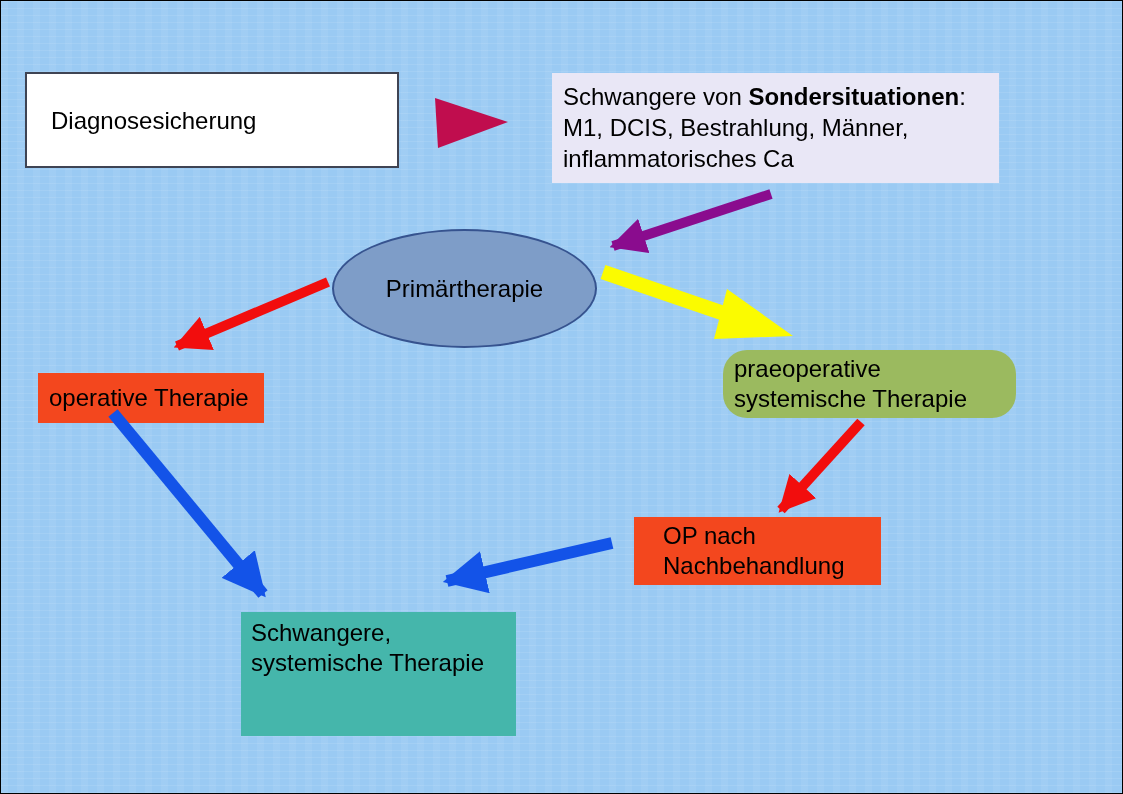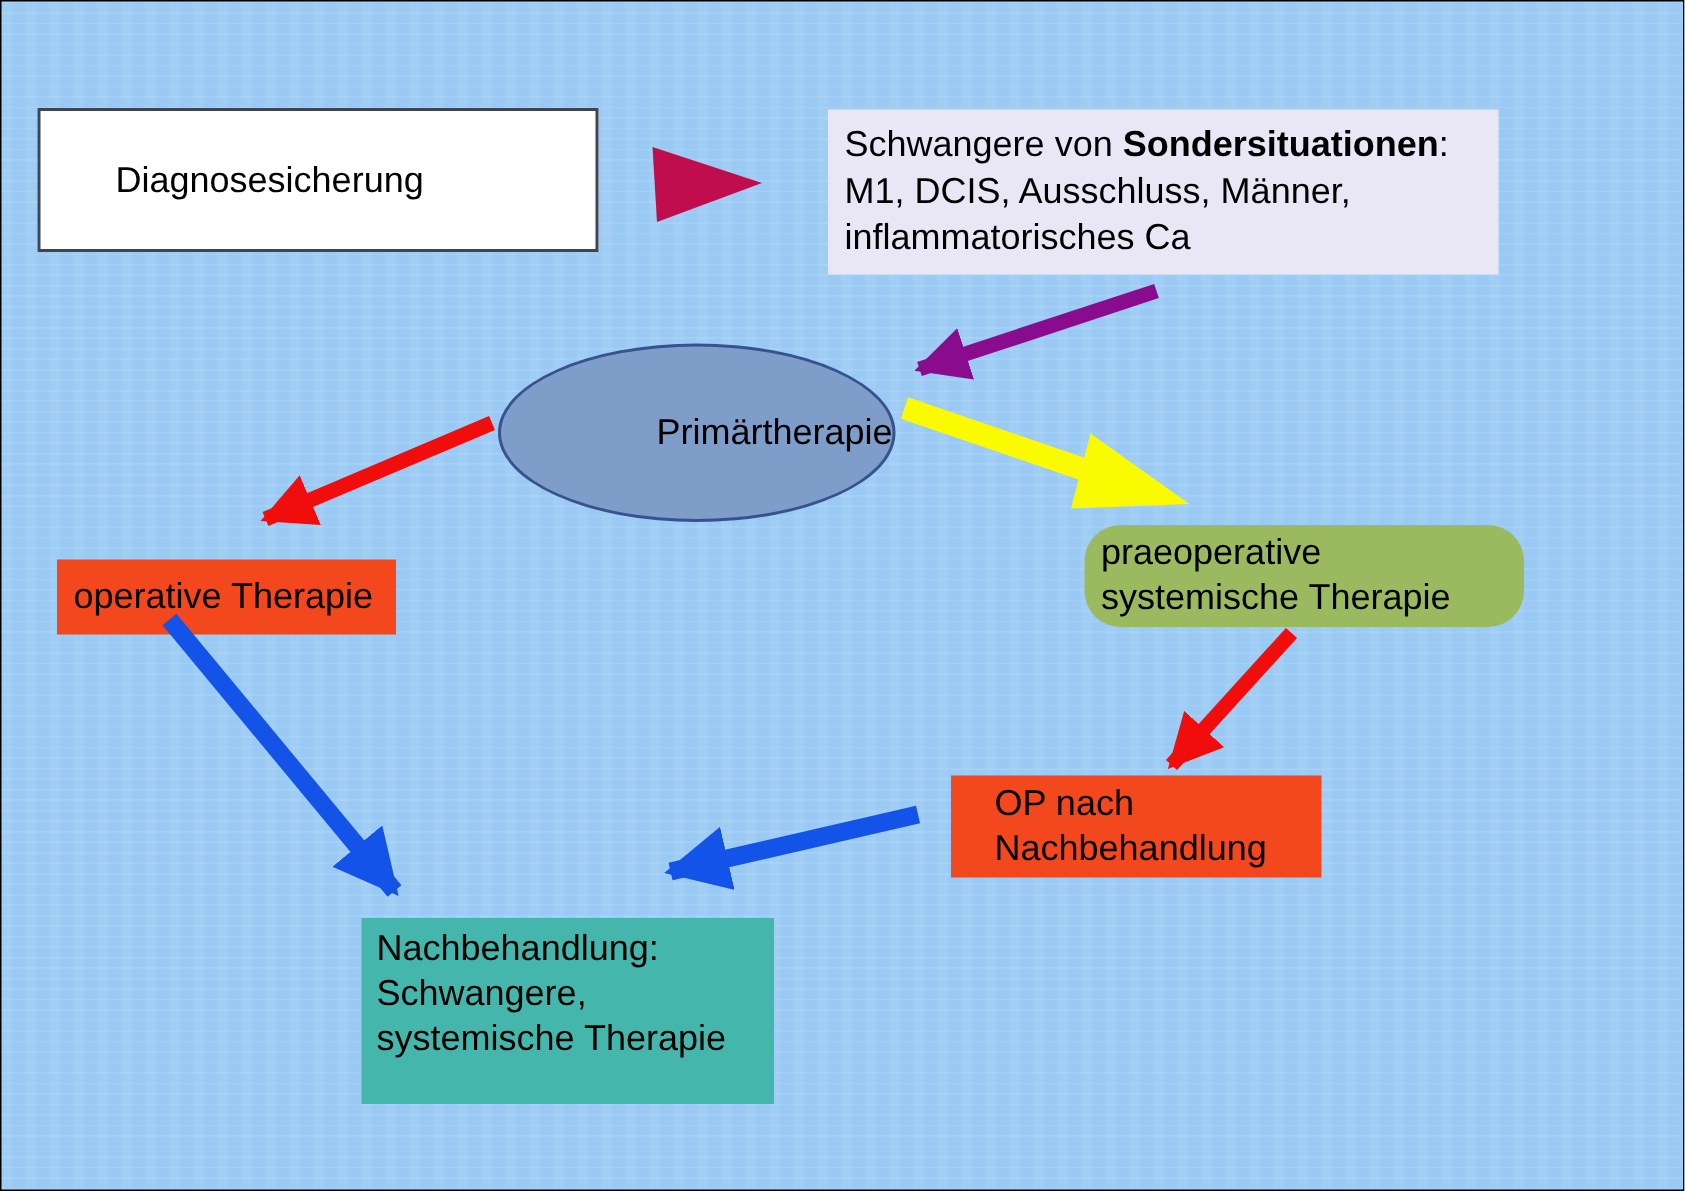--- a/index.html
+++ b/index.html
@@ -26,7 +26,7 @@
   .diagnose-box{
     left:24px;top:71px;width:374px;height:96px;
     background:#FFFFFF;border:2px solid #3f4453;
-    padding-left:50px;box-sizing:border-box;line-height:31px;
+    padding-left:24px;box-sizing:border-box;line-height:31px;
   }
   .sonder-box{
     left:551px;top:72px;width:447px;height:110px;

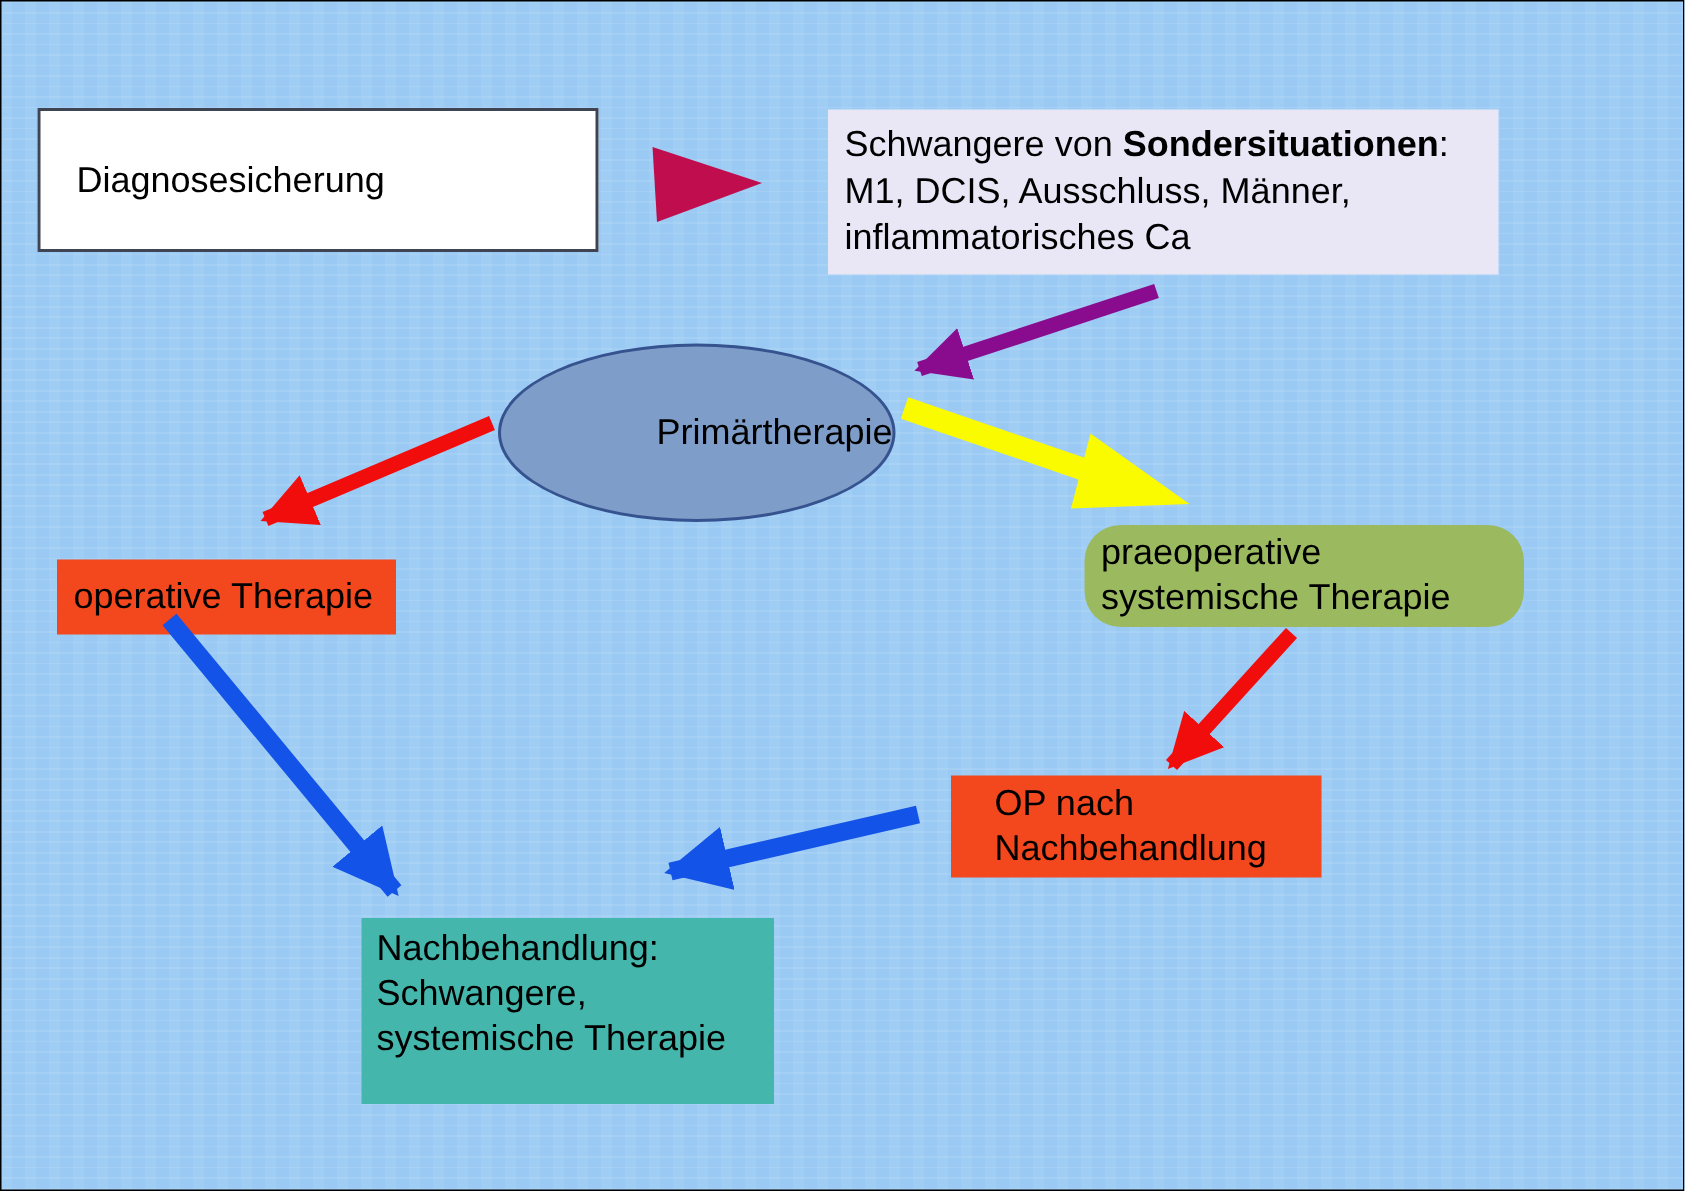--- a/index.html
+++ b/index.html
@@ -72,7 +72,7 @@
 
   <div class="node sonder-box">
     <div class="line"><span>Schwangere von </span><b>Sondersituationen</b><span>:</span></div>
-    <div class="line">M1, DCIS, Ausschluss, Männer,</div>
+    <div class="line">M1, DCIS, Bestrahlung, Männer,</div>
     <div class="line">inflammatorisches Ca</div>
   </div>
 

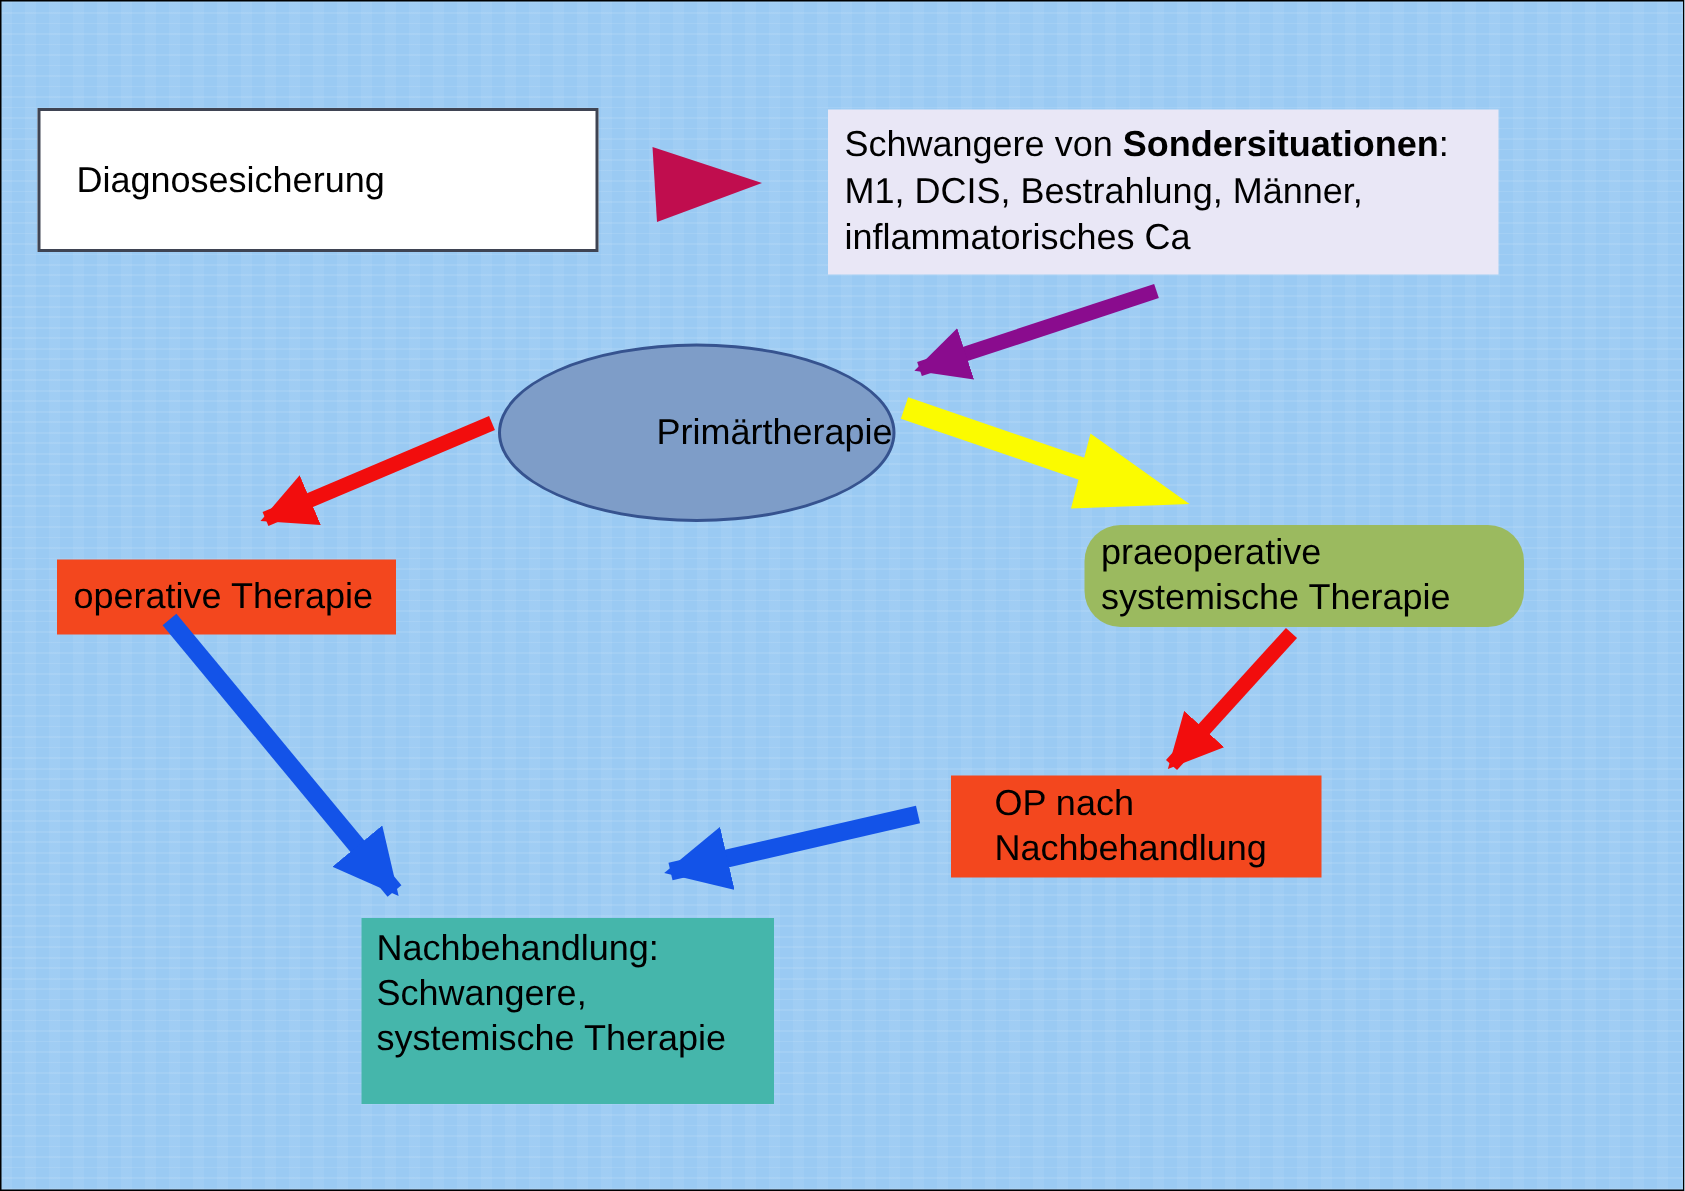--- a/index.html
+++ b/index.html
@@ -37,7 +37,7 @@
   .primaer-ellipse{
     left:331px;top:228px;width:265px;height:119px;
     background:#7E9DC8;border:2px solid #36538F;border-radius:50%;
-    align-items:flex-end;justify-content:center;box-sizing:border-box;
+    align-items:center;justify-content:center;box-sizing:border-box;
   }
   .operative-box{
     left:37px;top:372px;width:226px;height:50px;

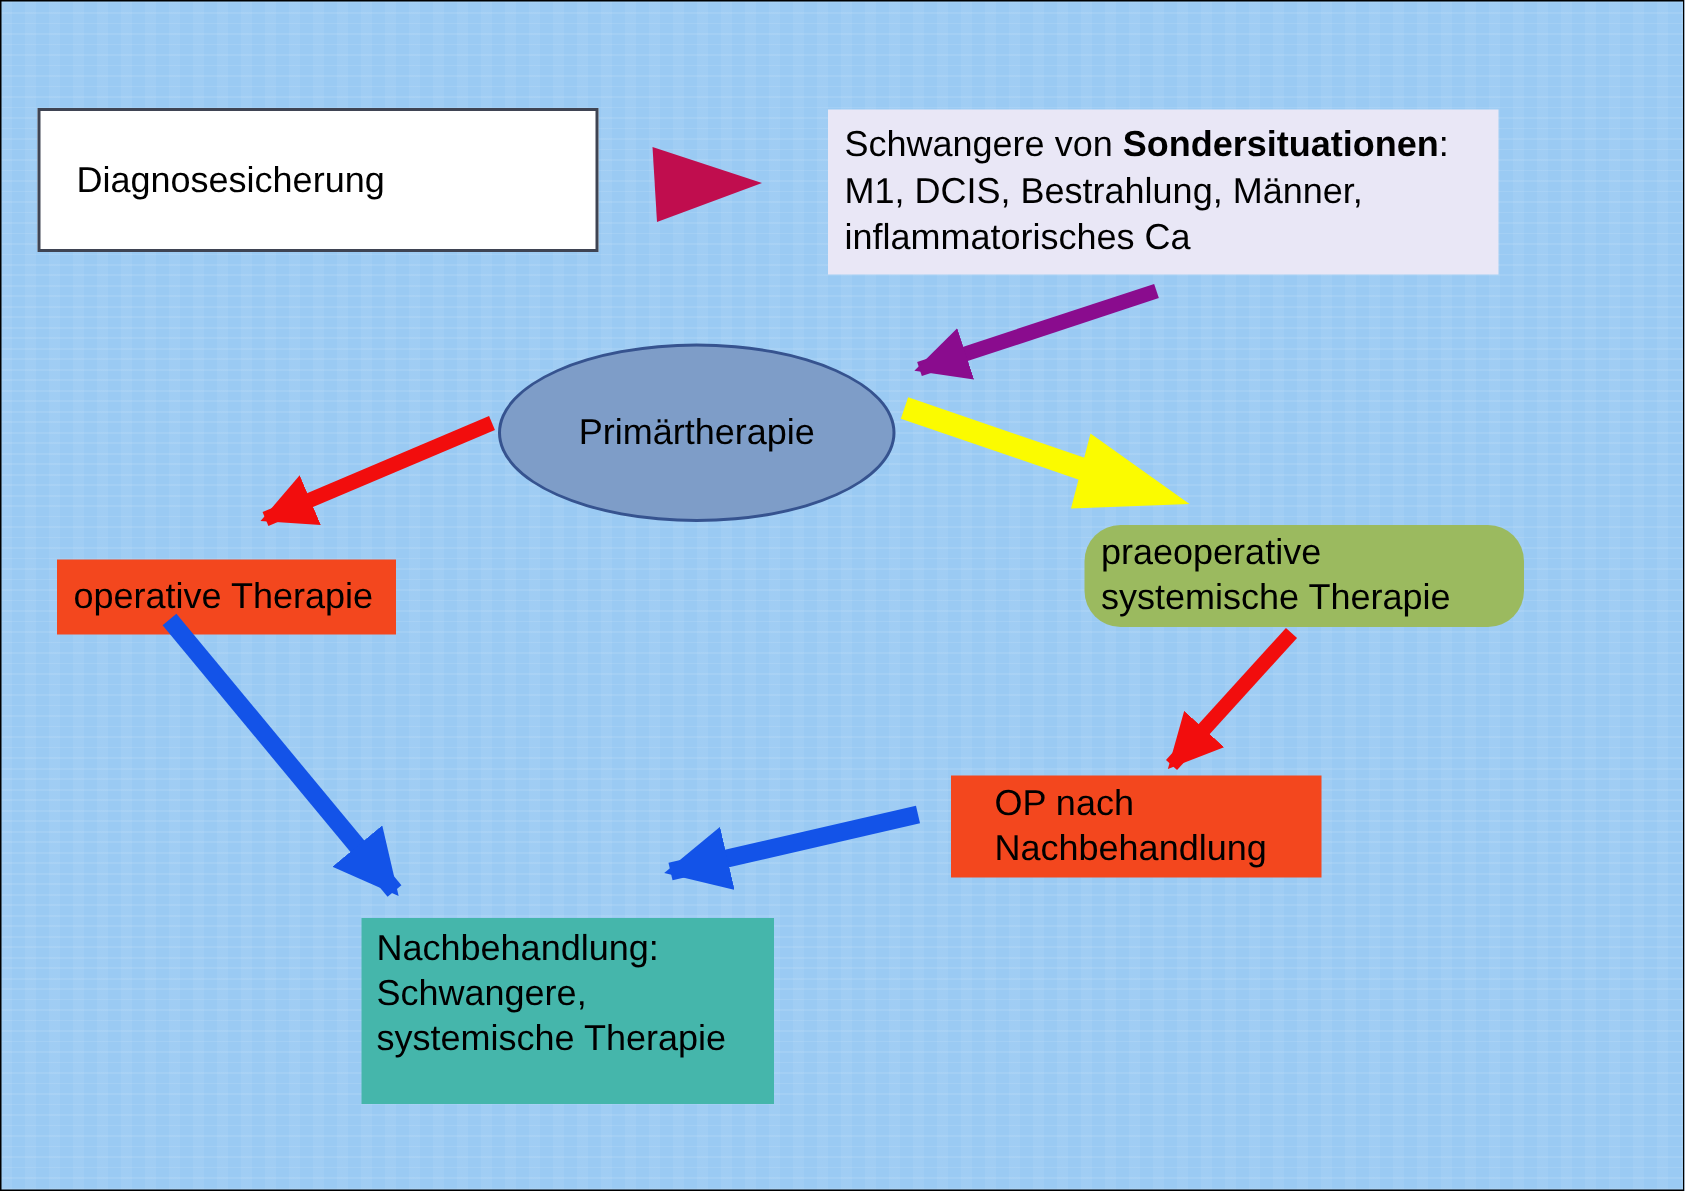--- a/index.html
+++ b/index.html
@@ -95,7 +95,6 @@
   </div>
 
   <div class="node nach-box">
-    <div class="line">Nachbehandlung:</div>
     <div class="line">Schwangere,</div>
     <div class="line">systemische Therapie</div>
   </div>

